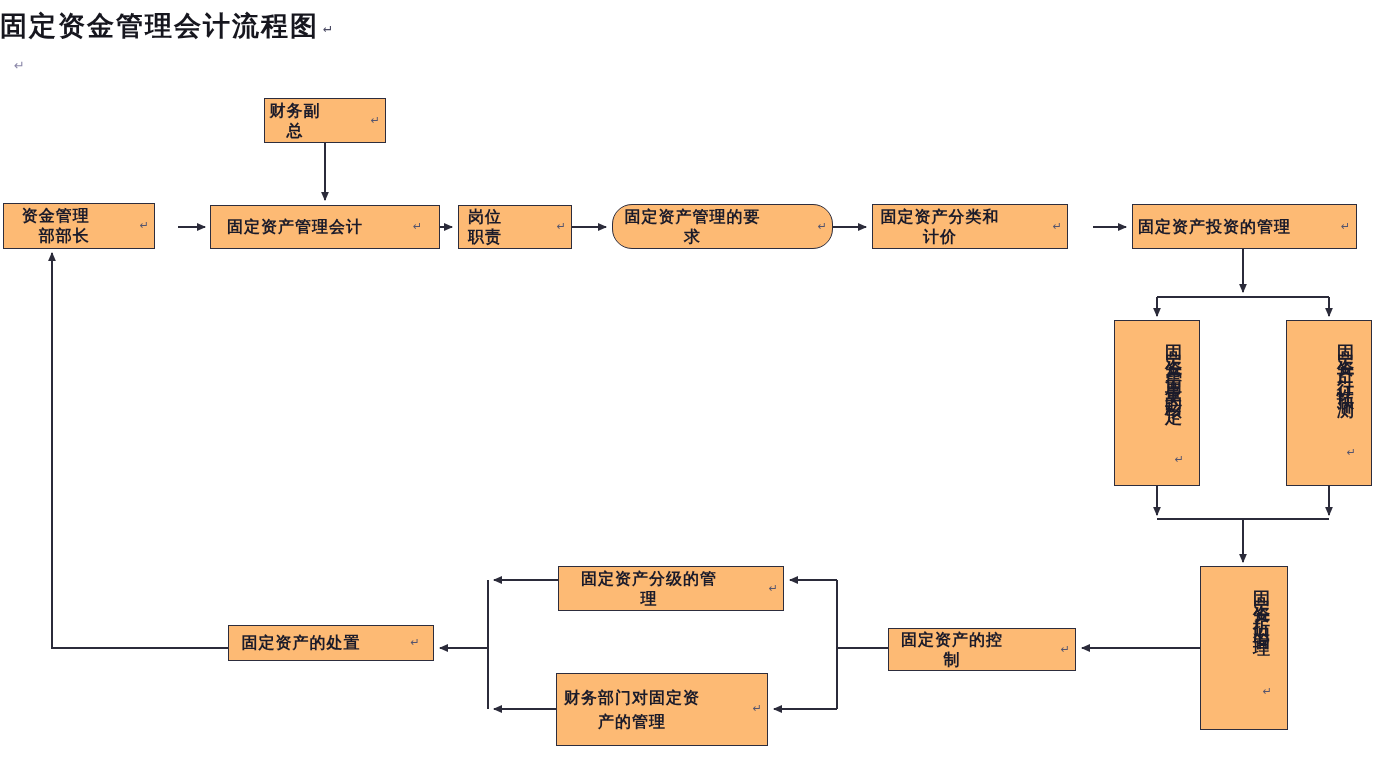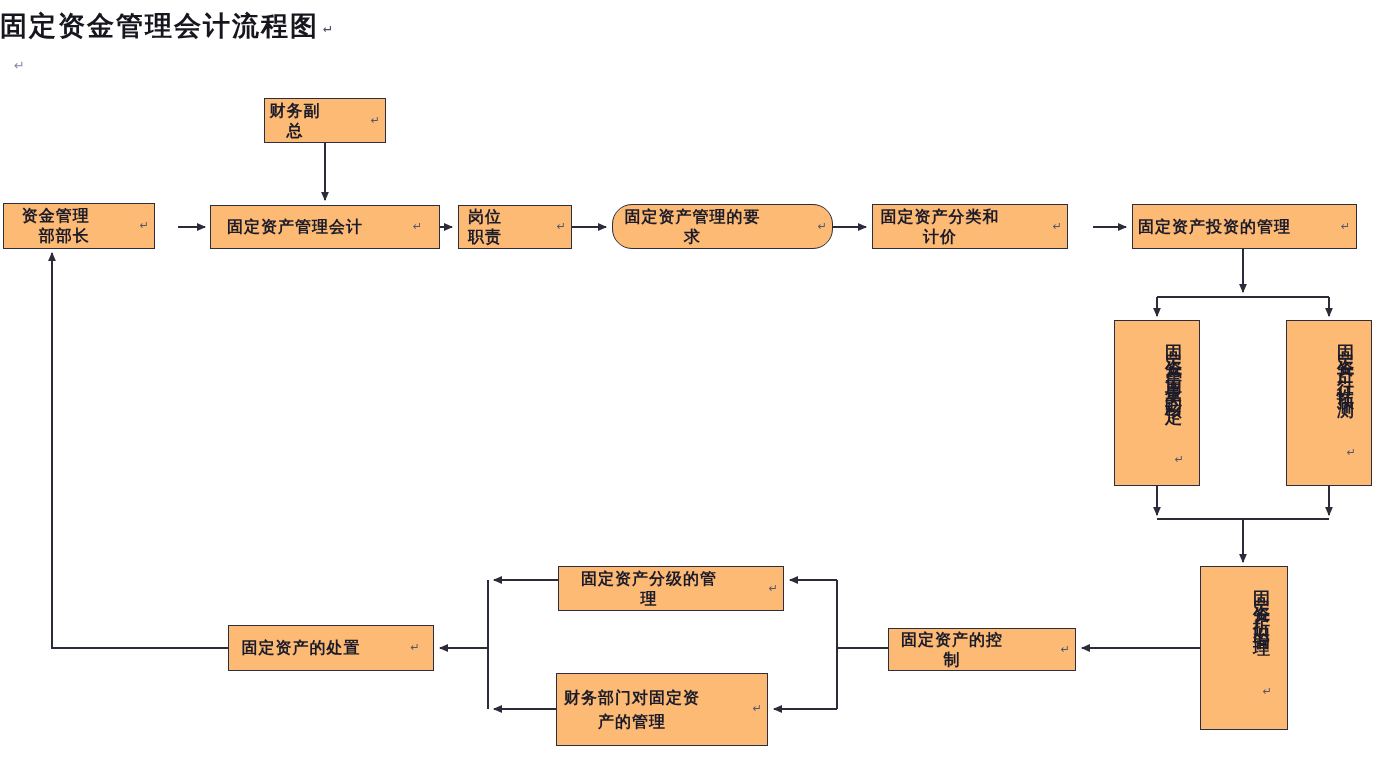--- a/index.html
+++ b/index.html
@@ -200,7 +200,7 @@
       <span class="pil">↵</span>
   </div>
 
-  <div class="node" style="left:228px;top:625px;width:206px;height:46px;">
+  <div class="node" style="left:228px;top:625px;width:206px;height:36px;">
     <span class="lbl">固定资产的处置</span>
       <span class="pil">↵</span>
   </div>

